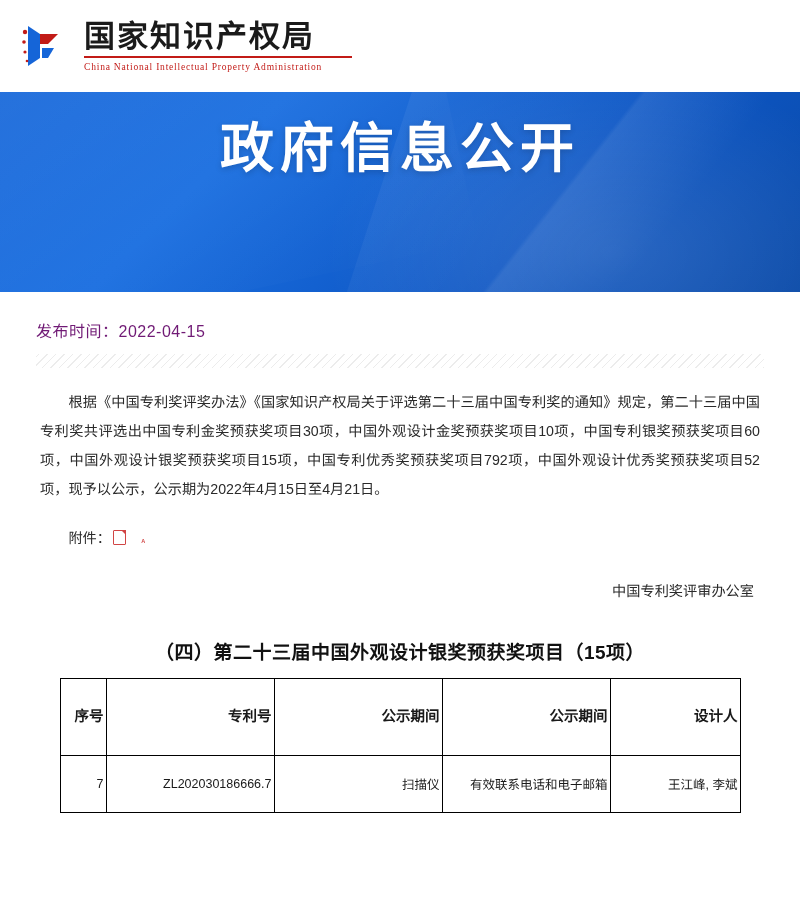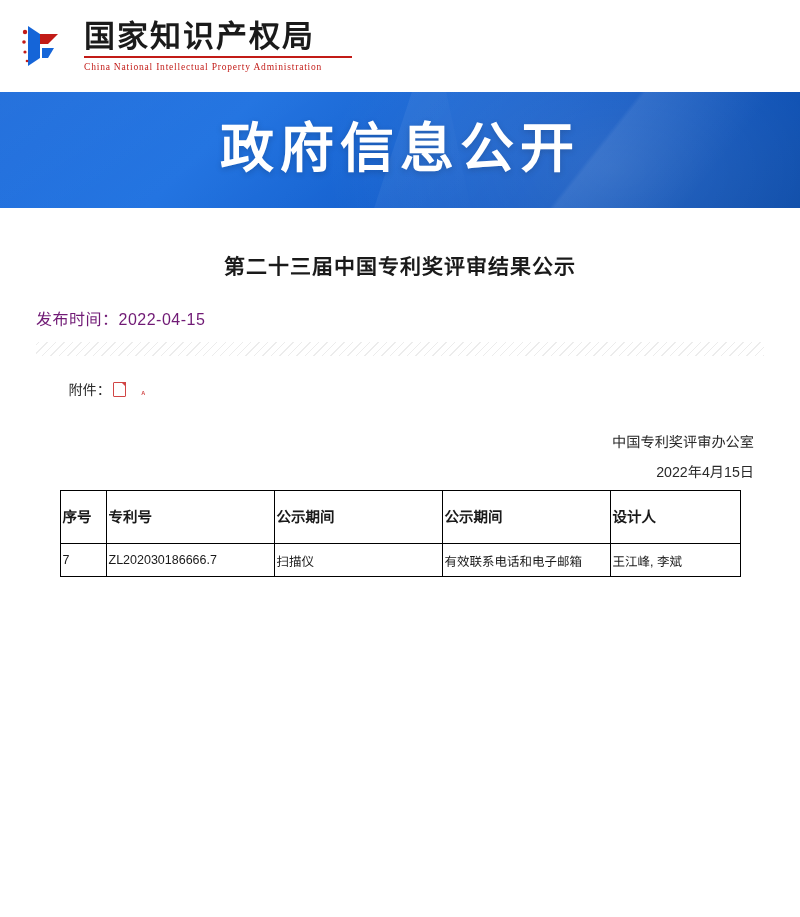--- a/index.html
+++ b/index.html
@@ -19,7 +19,7 @@
   .banner {
     position: relative;
     width: 800px;
-    height: 208px;
+    height: 292px;
     background: linear-gradient(135deg, #1565d8 0%, #1b6fe0 35%, #0d56c4 70%, #0a4aa8 100%);
     overflow: hidden;
   }

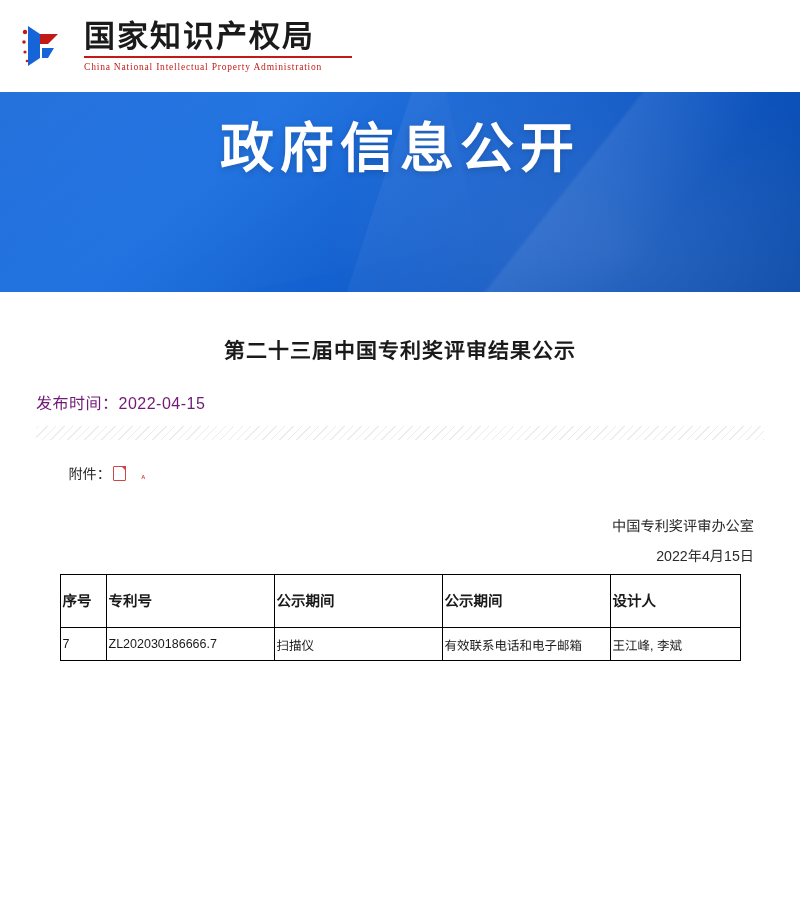--- a/index.html
+++ b/index.html
@@ -267,7 +267,6 @@
 
 <div class="page">
 
-  <h1 class="doc-title">第二十三届中国专利奖评审结果公示</h1>
 
   <div class="meta">发布时间：2022-04-15</div>
 

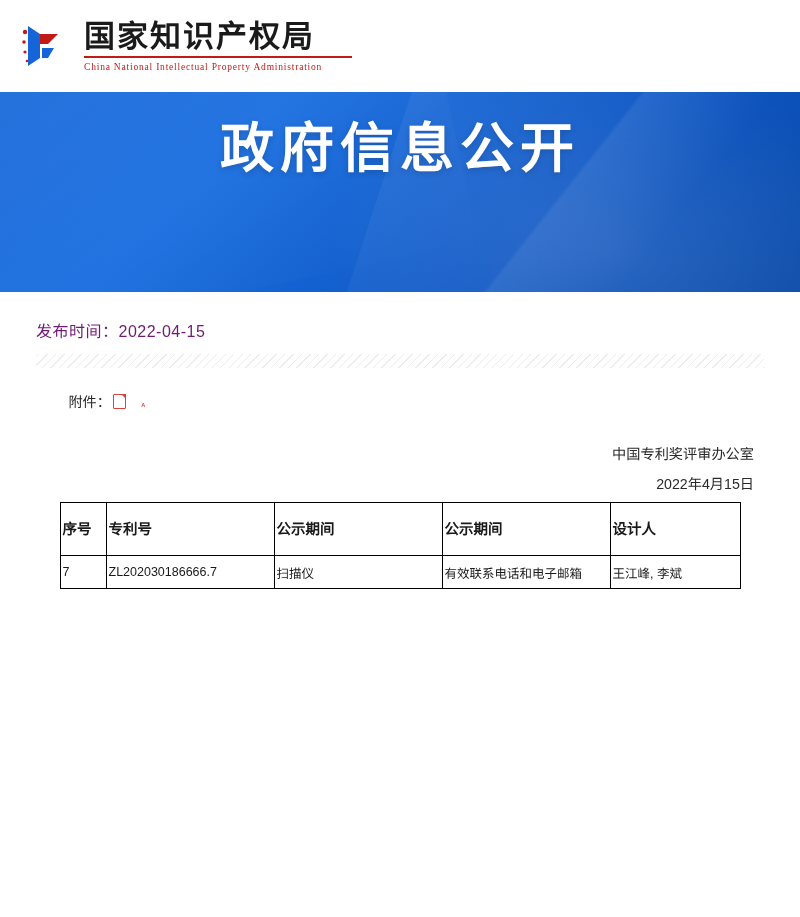--- a/index.html
+++ b/index.html
@@ -273,6 +273,7 @@
   <div class="hatch"></div>
 
   <div class="content">
+    <p>根据《中国专利奖评奖办法》《国家知识产权局关于评选第二十三届中国专利奖的通知》规定，第二十三届中国专利奖共评选出中国专利金奖预获奖项目30项，中国外观设计金奖预获奖项目10项，中国专利银奖预获奖项目60项，中国外观设计银奖预获奖项目15项，中国专利优秀奖预获奖项目792项，中国外观设计优秀奖预获奖项目52项，现予以公示，公示期为2022年4月15日至4月21日。</p>
 
     <div class="attach-line">
       <span>附件：</span><span class="pdf-icon"><span class="sheet"></span><span class="corner"></span><span class="lbl">A</span></span>

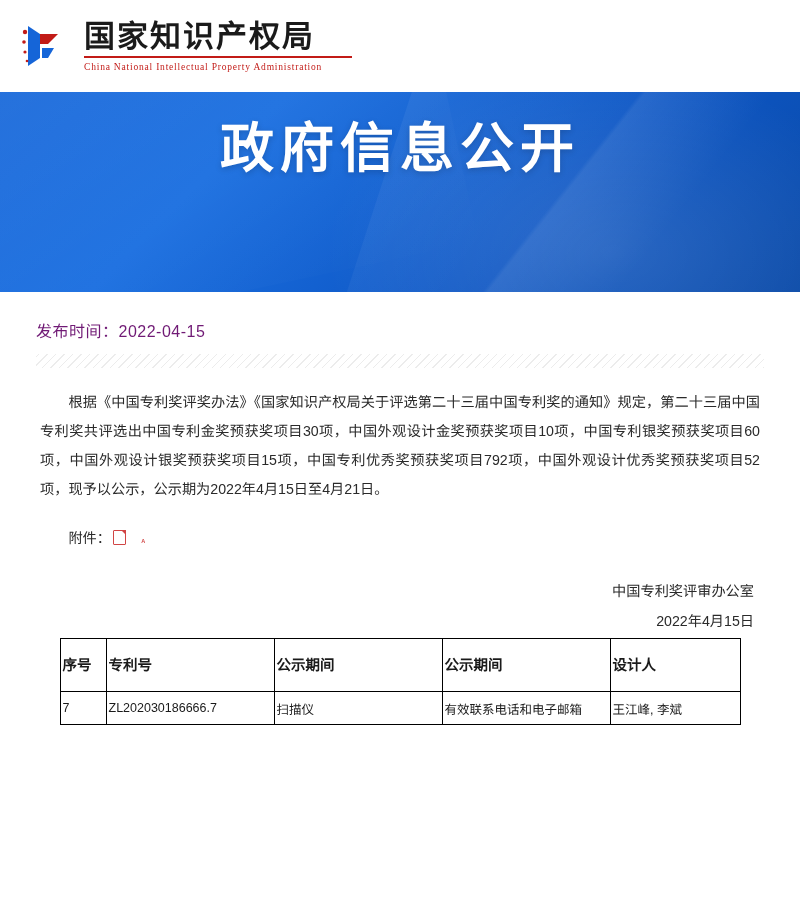--- a/index.html
+++ b/index.html
@@ -189,7 +189,7 @@
   }
 
   .signature {
-    margin: 24px 46px 2px 0;
+    margin: 24px 46px 14px 0;
     text-align: right;
     font-size: 14.2px;
     color: #2a2a2a;

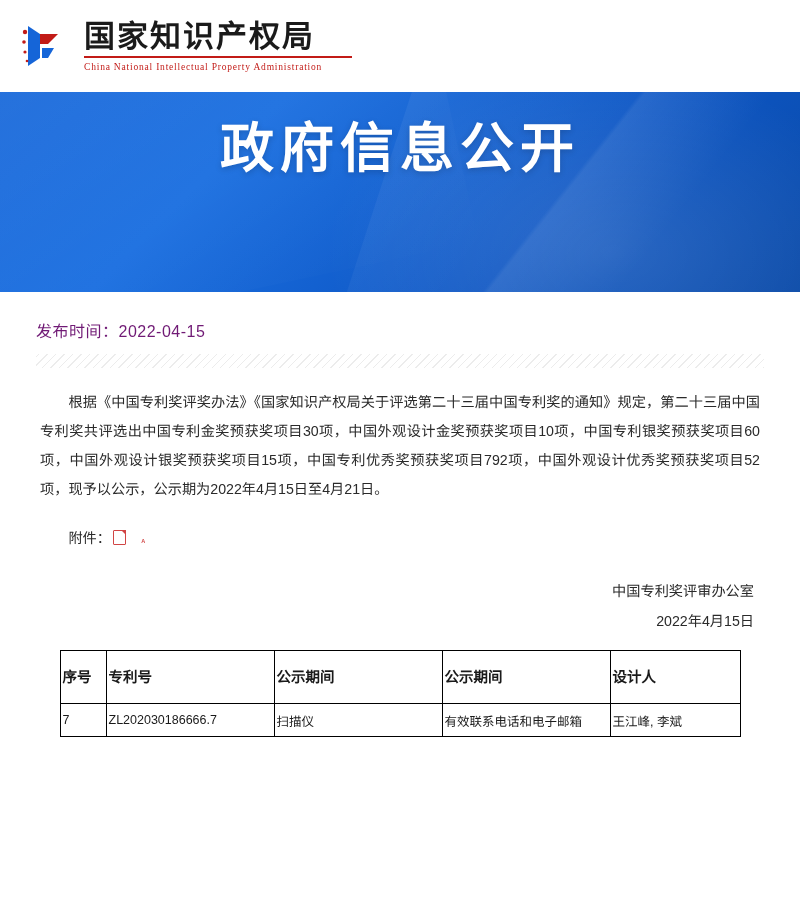--- a/index.html
+++ b/index.html
@@ -282,7 +282,6 @@
 
   <div class="signature">
     <div>中国专利奖评审办公室</div>
-    <div>2022年4月15日</div>
   </div>
 
 

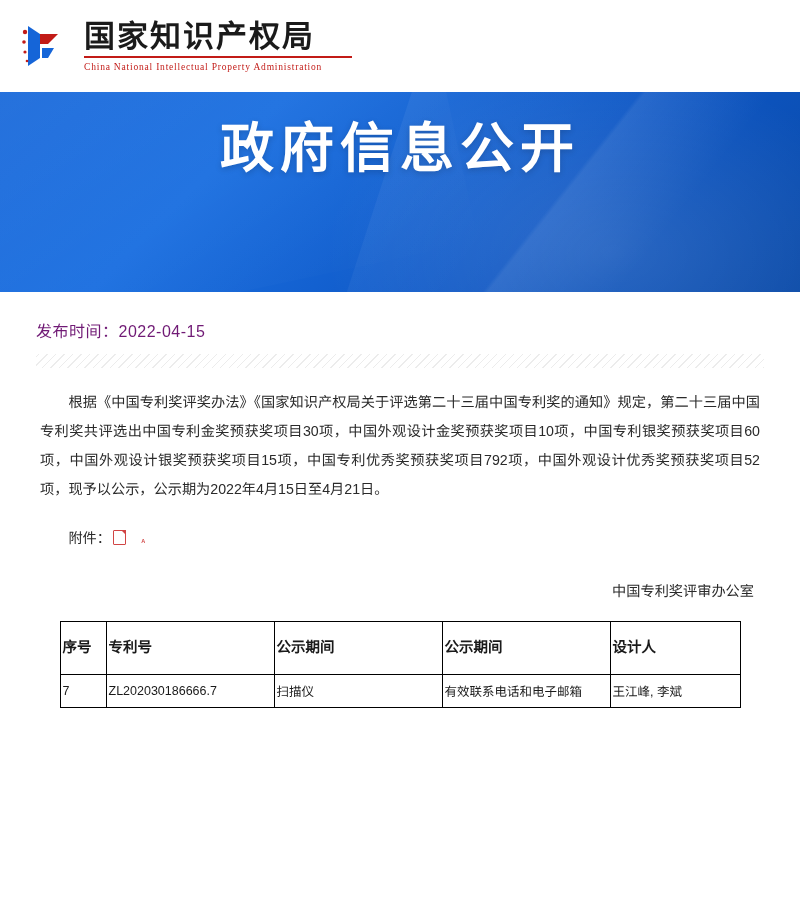--- a/index.html
+++ b/index.html
@@ -284,6 +284,7 @@
     <div>中国专利奖评审办公室</div>
   </div>
 
+  <div class="table-title">（四）第二十三届中国外观设计银奖预获奖项目（15项）</div>
 
   <table class="award">
     <colgroup>

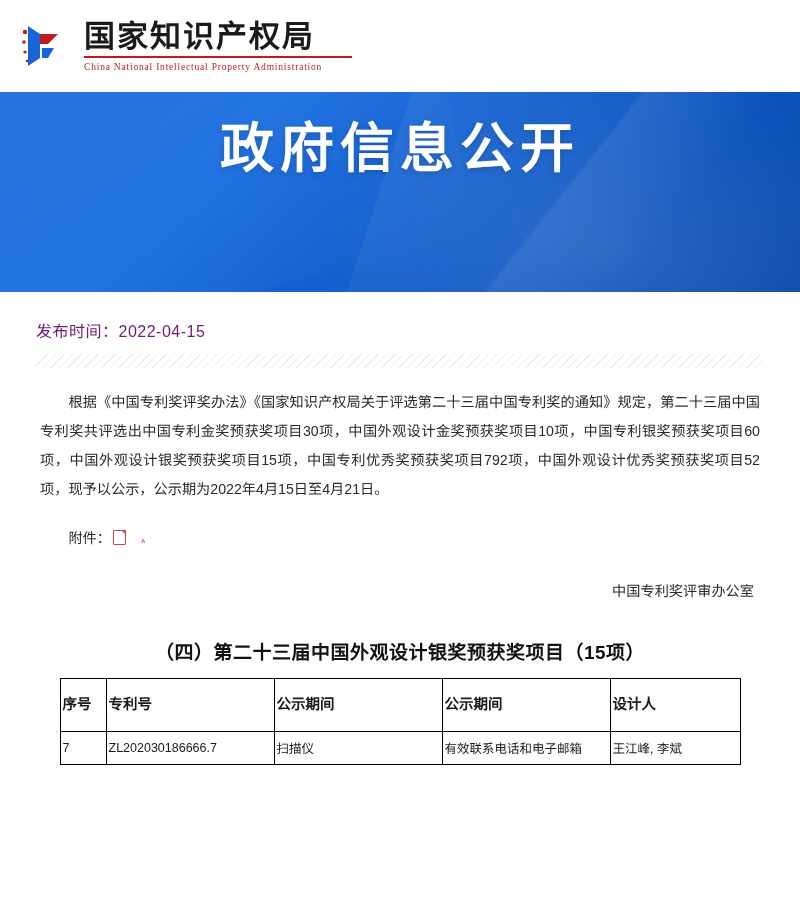--- a/index.html
+++ b/index.html
@@ -214,9 +214,9 @@
   }
   table.award th, table.award td {
     border: 1px solid #000;
-    text-align: left;
+    text-align: right;
     vertical-align: middle;
-    padding: 4px 2px;
+    padding: 16px 2px;
     font-size: 13.5px;
     color: #1a1a1a;
   }

